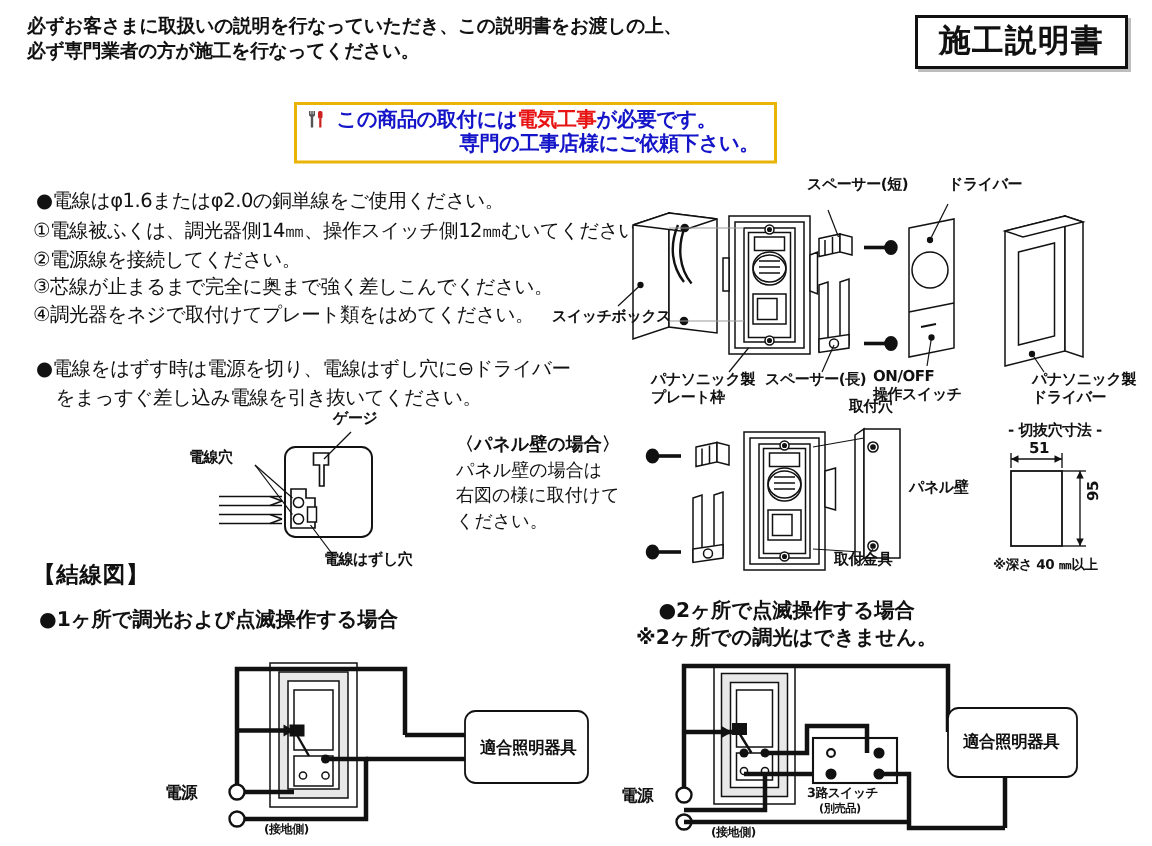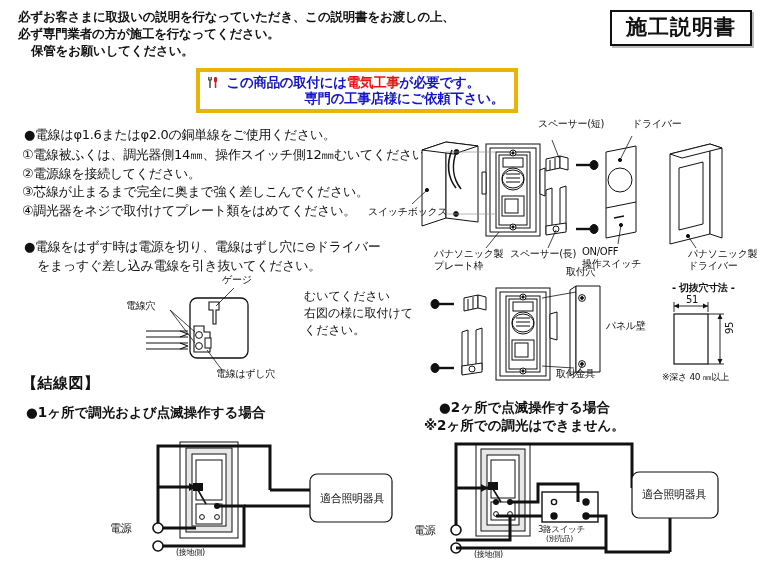--- a/index.html
+++ b/index.html
@@ -99,9 +99,6 @@
     </div>
     <div class="note-line">
       <span>必ず専門業者の方が施工を行なってください。</span>
-    </div>
-    <div class="note-line note-indent">
-      <span>保管をお願いしてください。</span>
     </div>
   </div>
 

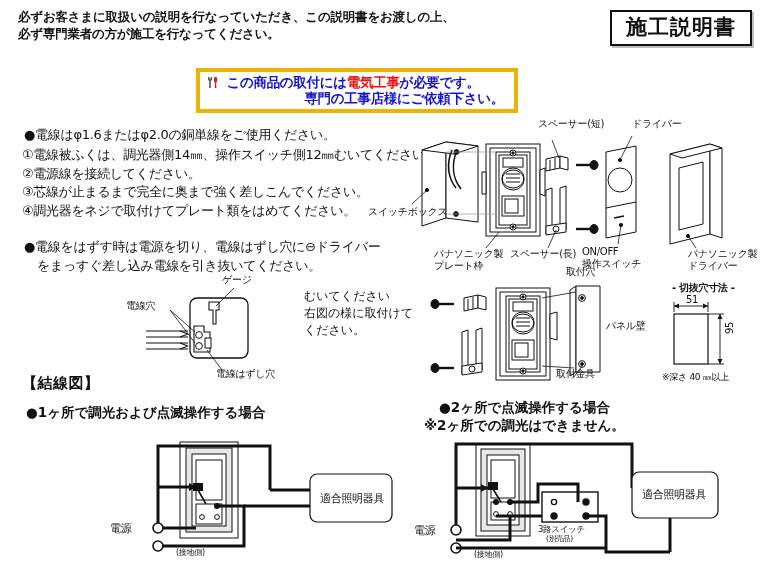--- a/index.html
+++ b/index.html
@@ -38,7 +38,7 @@
   
   #warning-banner{
     left:196px;top:68px;width:322px;
-    border:4px solid #eab308;
+    border:2px solid #eab308;
     background:#fff;
     padding:2px 4px 3px 4px;
     box-sizing:border-box;

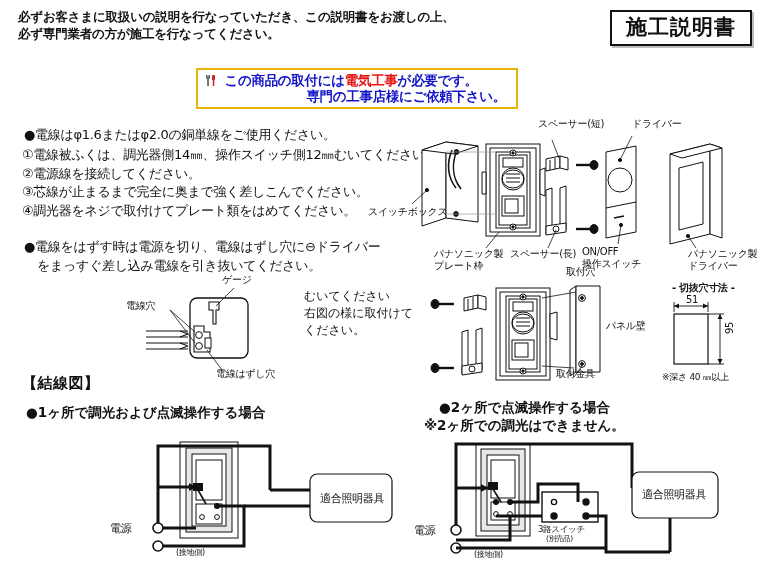--- a/index.html
+++ b/index.html
@@ -76,7 +76,7 @@
   
   .cap{
     position:absolute;font-size:8.5px;line-height:10px;
-    white-space:nowrap;letter-spacing:-0.3px;
+    white-space:nowrap;letter-spacing:-0.3px;font-weight:bold;
   }
   .cap.b{font-weight:bold;}
   .cap10{font-size:10px;line-height:12px;}

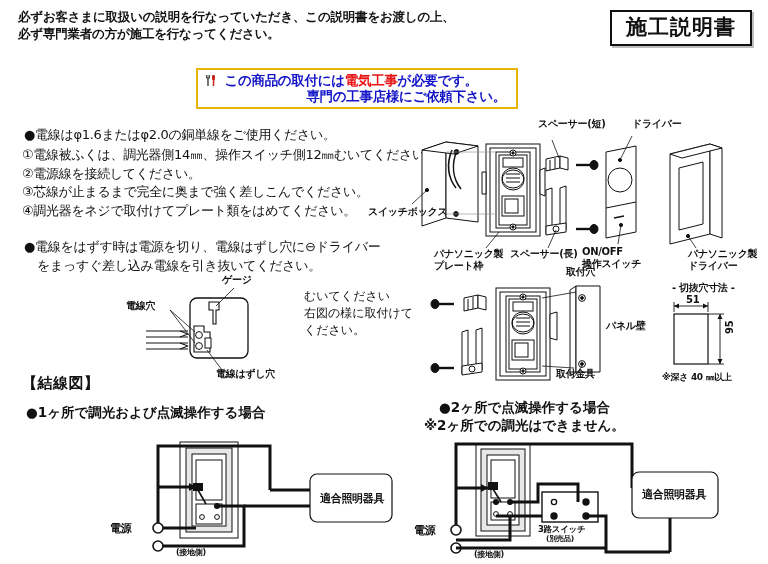--- a/index.html
+++ b/index.html
@@ -277,6 +277,7 @@
   </div>
 
   <div class="abs" id="panelwall-text">
+    <div class="pw-title">〈パネル壁の場合〉</div>
     <div class="pw-line">むいてください</div>
     <div class="pw-line">右図の様に取付けて</div>
     <div class="pw-line">ください。</div>

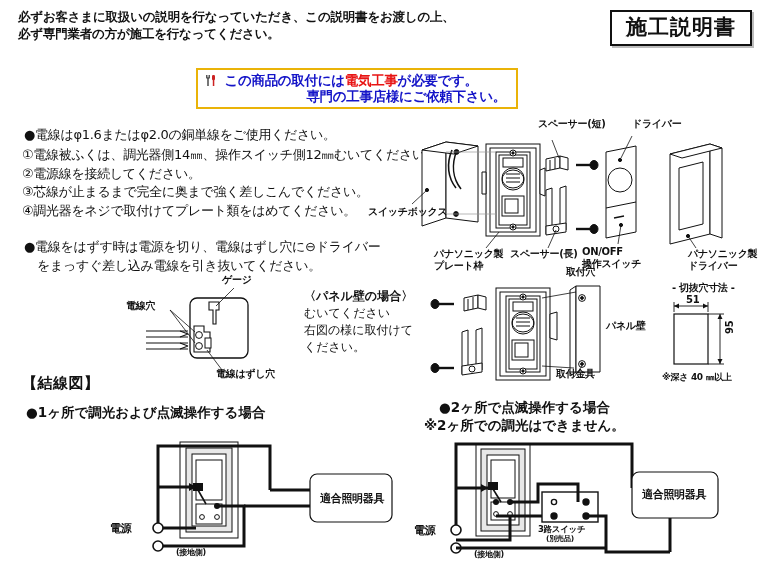--- a/index.html
+++ b/index.html
@@ -278,7 +278,7 @@
 
   <div class="abs" id="panelwall-text">
     <div class="pw-title">〈パネル壁の場合〉</div>
-    <div class="pw-line">むいてください</div>
+    <div class="pw-line">パネル壁の場合は</div>
     <div class="pw-line">右図の様に取付けて</div>
     <div class="pw-line">ください。</div>
   </div>

